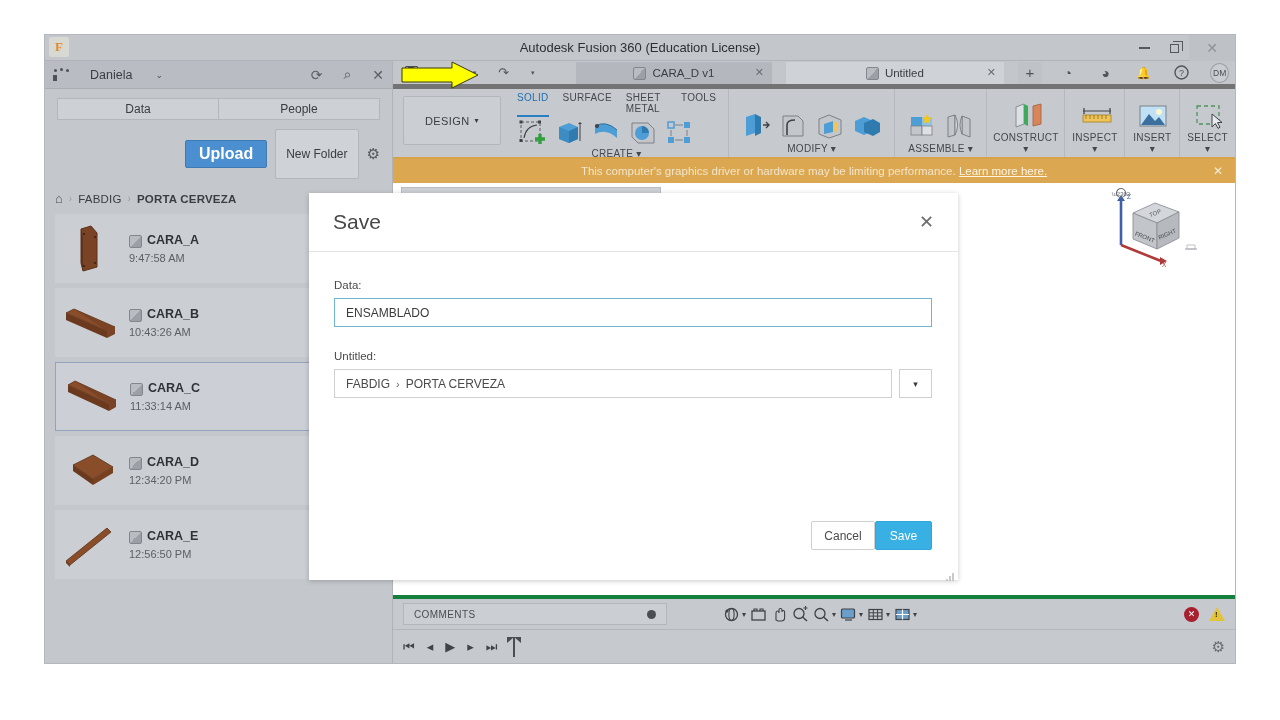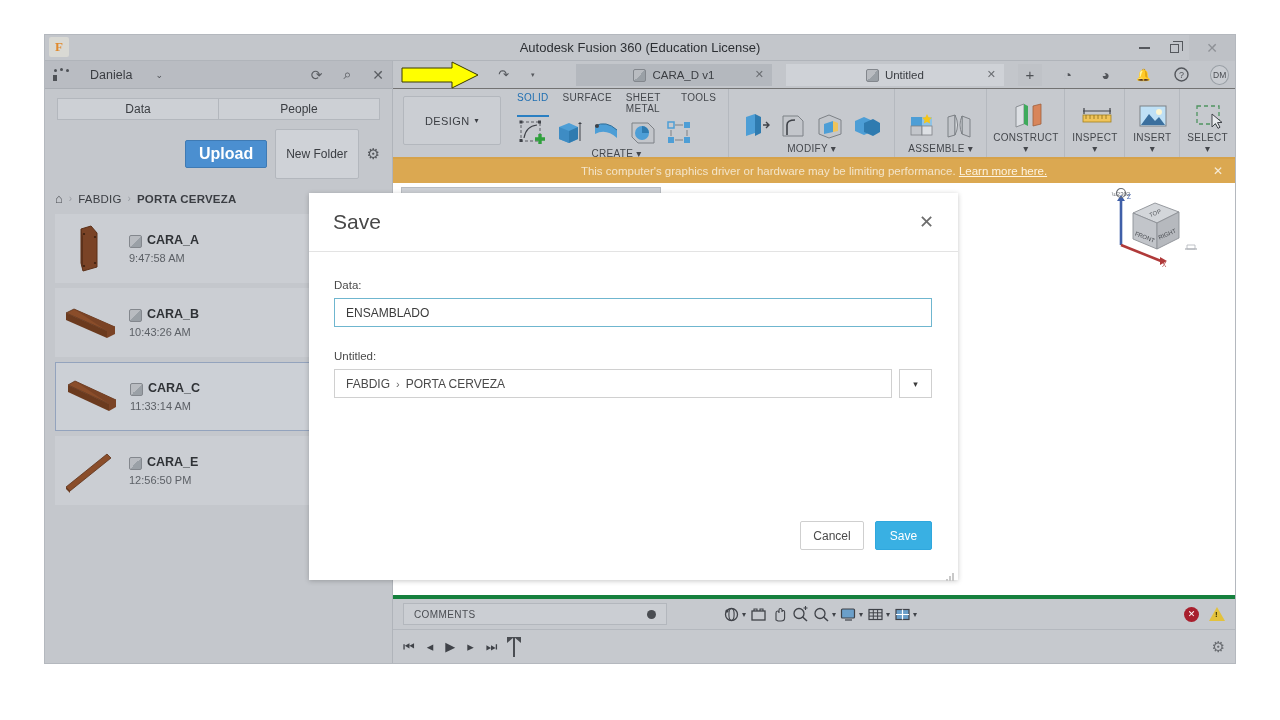--- a/index.html
+++ b/index.html
@@ -124,7 +124,7 @@
   }
   .tabbar {
     height: 28px; background: #c3c6cb; display: flex; align-items: center;
-    padding-left: 8px; border-bottom: 1px solid #737373; gap: 14px;
+    padding-left: 8px; border-bottom: 5px solid #737373; gap: 14px;
   }
   .tool-ico { width: 22px; height: 20px; display:flex; align-items:center; justify-content:center; color:#55585d; font-size:13px; }
   .floppy {

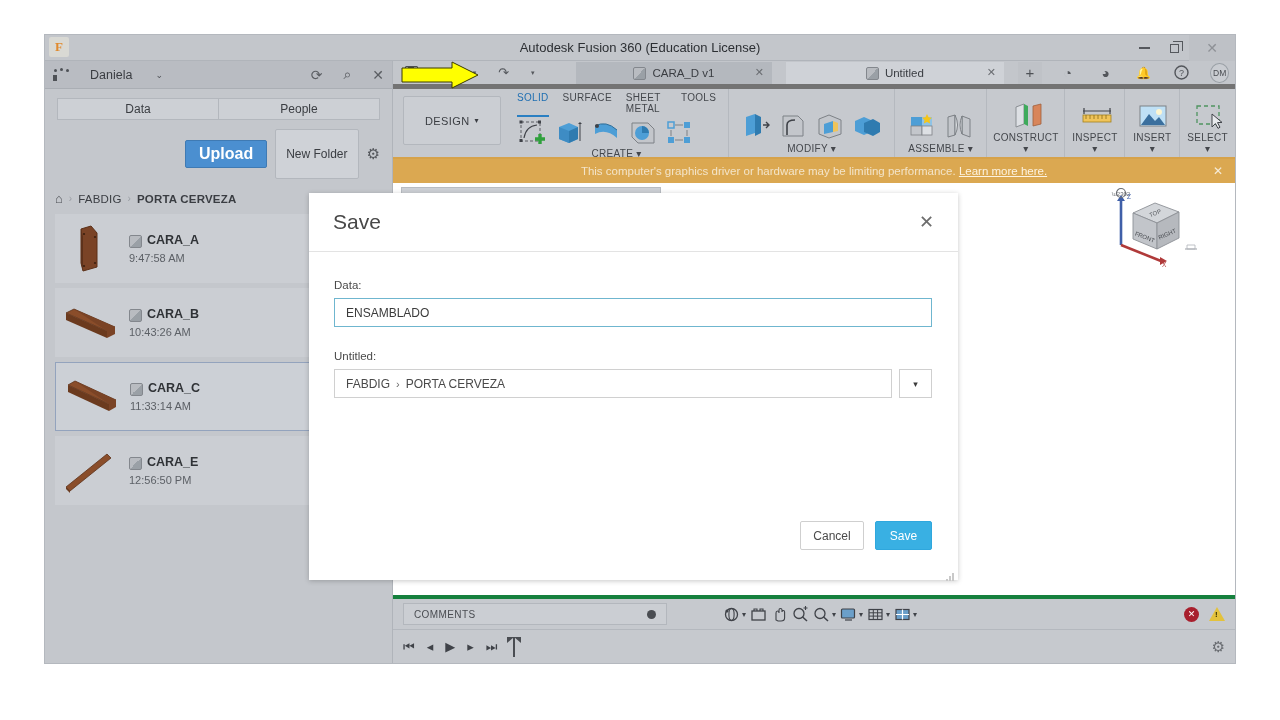--- a/index.html
+++ b/index.html
@@ -370,6 +370,22 @@
         </div>
       </div>
 
+      <div class="dp-item">
+        <div class="thumb">
+          <svg width="56" height="52" viewBox="0 0 56 52">
+            <path d="M10 20 L30 10 L50 22 L30 34 Z" fill="#8a4d2a" stroke="#5c3119" stroke-width="0.8"></path>
+            <path d="M10 20 L30 34 L30 40 L10 26 Z" fill="#6b3a1e"></path>
+            <path d="M30 34 L50 22 L50 28 L30 40 Z" fill="#77401f"></path>
+          </svg>
+        </div>
+        <div class="dp-meta">
+          <div class="dp-title">
+            <span class="cubeicon"></span>
+            <span>CARA_D</span>
+          </div>
+          <div class="dp-time">12:34:20 PM</div>
+        </div>
+      </div>
 
       <div class="dp-item">
         <div class="thumb">

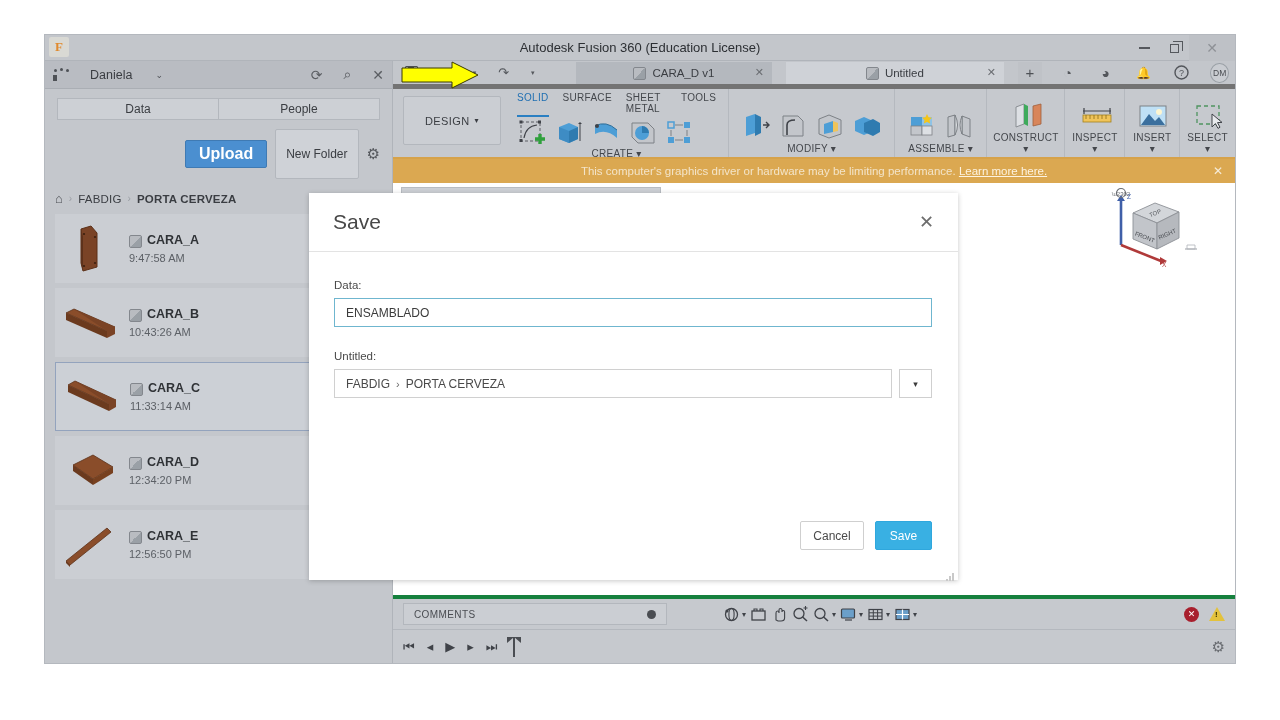--- a/index.html
+++ b/index.html
@@ -242,7 +242,7 @@
     width: 33px; height: 29px; border: 1px solid #cfcfcf; background: #fff;
     display: flex; align-items: center; justify-content: center; font-size: 9px; color: #3b3b3b;
   }
-  .dlg-footer { position: absolute; right: 26px; bottom: 30px; display: flex; gap: 11px; }
+  .dlg-footer { position: absolute; right: 26px; bottom: 30px; display: flex; gap: 0; }
   .btn-cancel {
     width: 64px; height: 29px; border: 1px solid #cfcfcf; background: #fff;
     color: #4a4a4a; font-size: 12px; border-radius: 2px;

